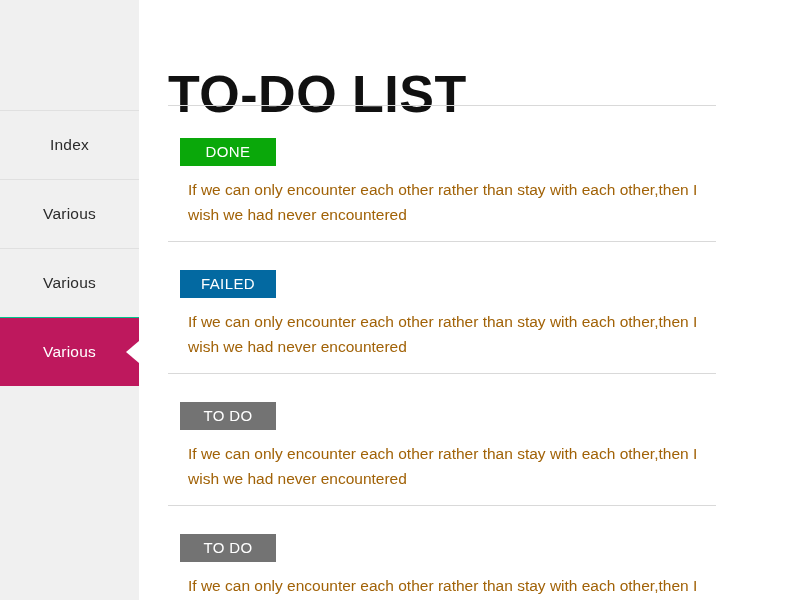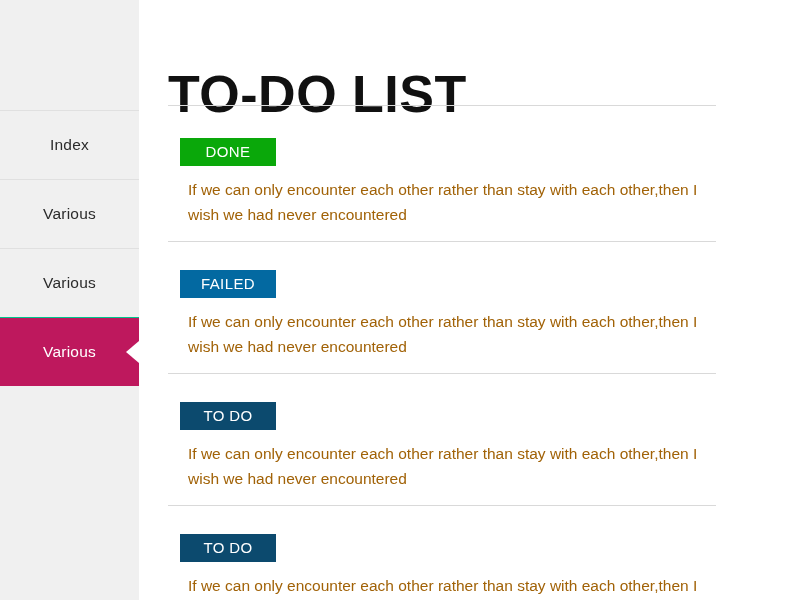--- a/index.html
+++ b/index.html
@@ -124,7 +124,7 @@
   }
   .badge.done   { background: #0aa80a; }
   .badge.failed { background: #0369a1; }
-  .badge.todo   { background: #0c4a6e; }
+  .badge.todo   { background: #737373; }
 
   .todo-text {
     margin: 11px 0 0 20px;

